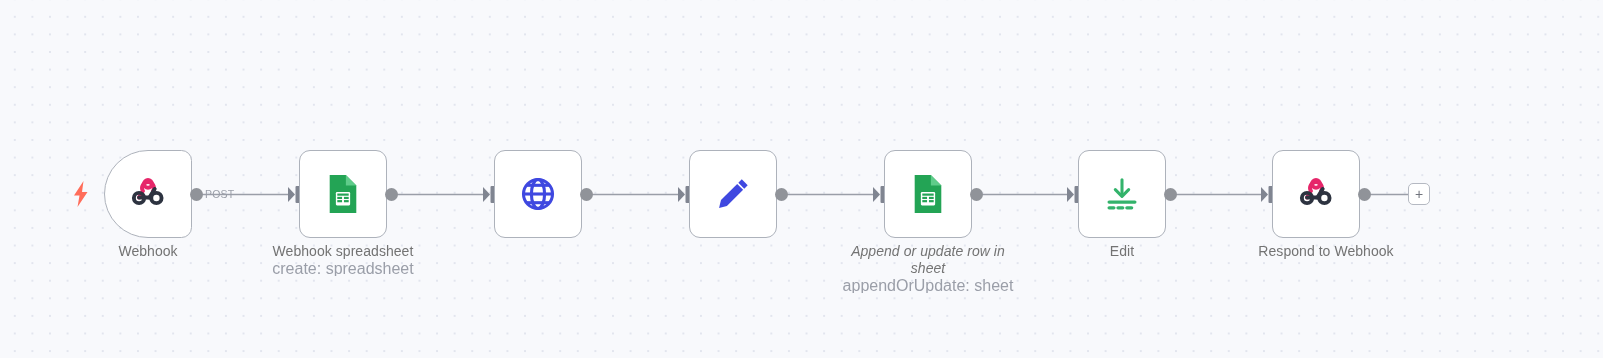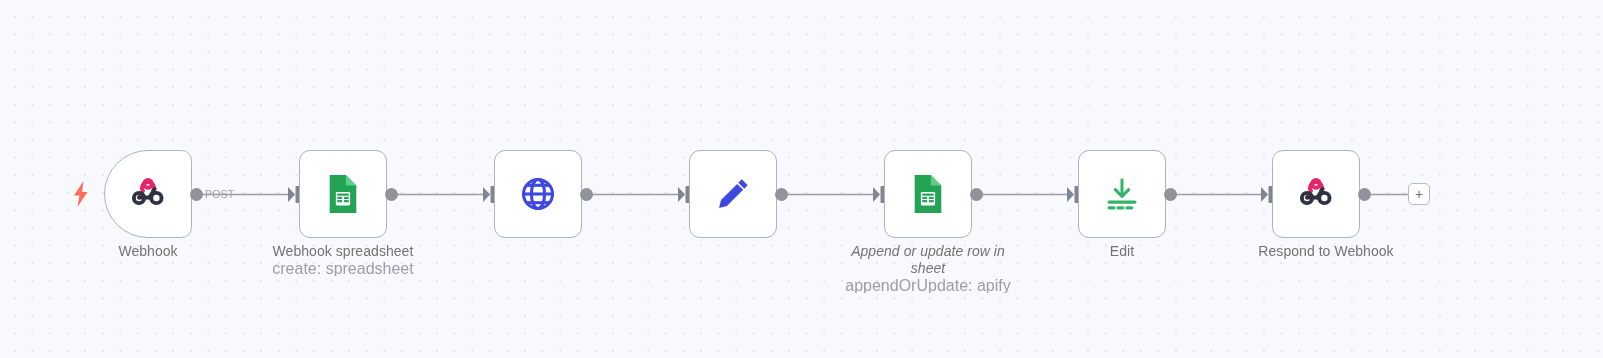--- a/index.html
+++ b/index.html
@@ -270,7 +270,7 @@
   <div class="port-out" style="left:970px"></div>
   <div class="node-caption wrap" style="left:833px">
     <div class="node-title">Append or update row in sheet</div>
-    <div class="node-subtitle">appendOrUpdate: apify</div>
+    <div class="node-subtitle">appendOrUpdate: sheet</div>
   </div>
 
   <svg class="port-in" style="left:1067px" viewBox="0 0 14 21" xmlns="http://www.w3.org/2000/svg">

